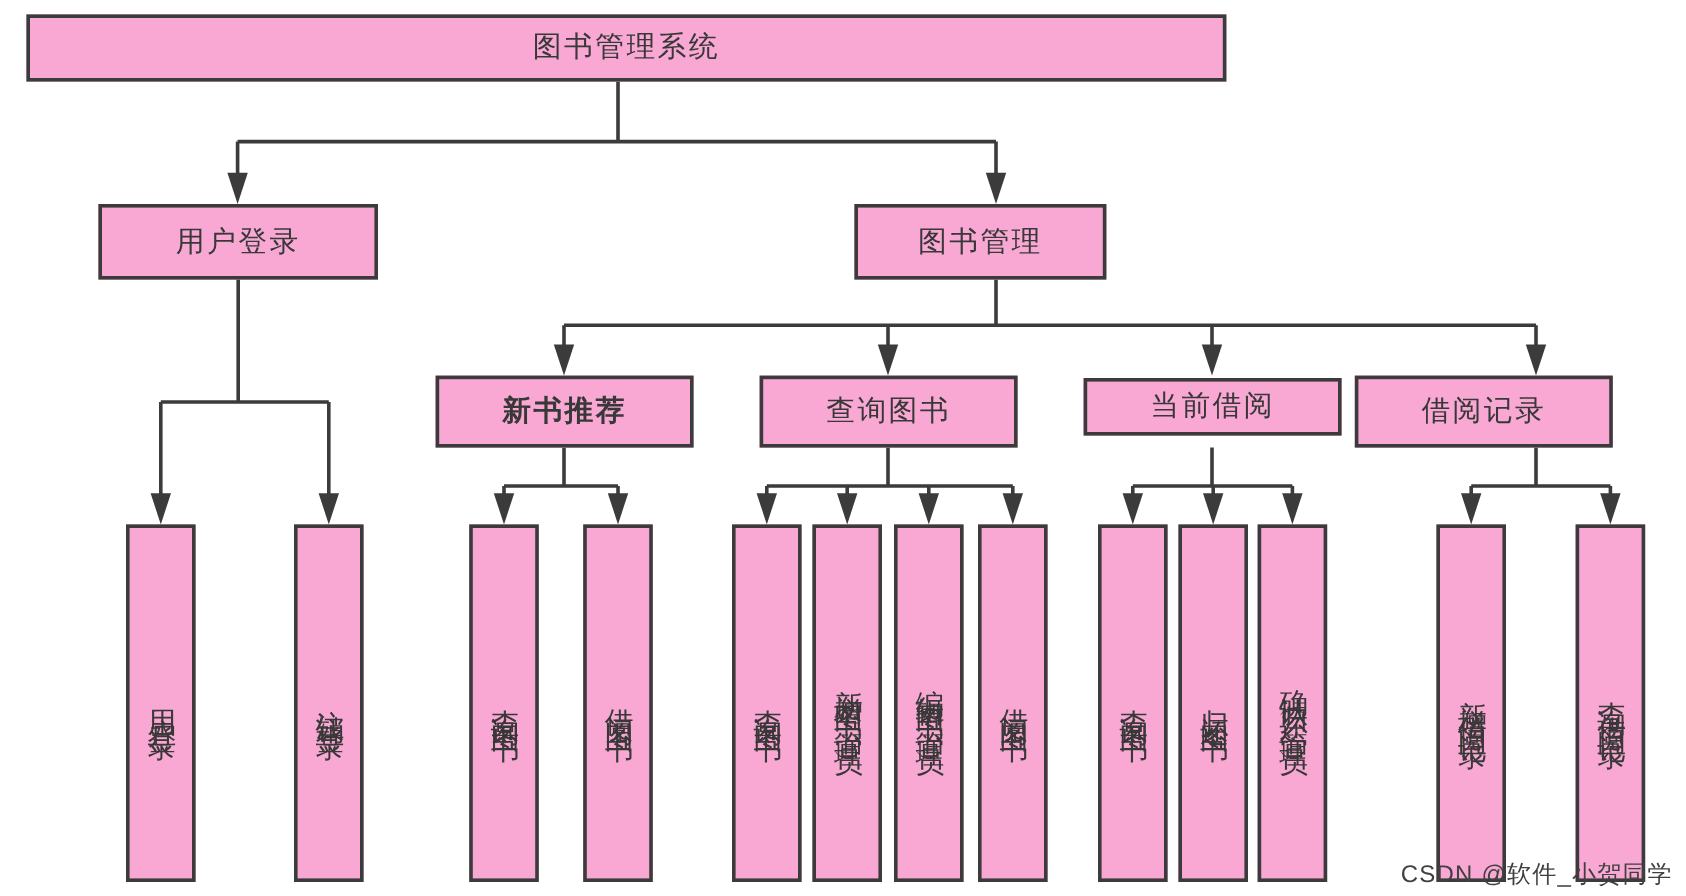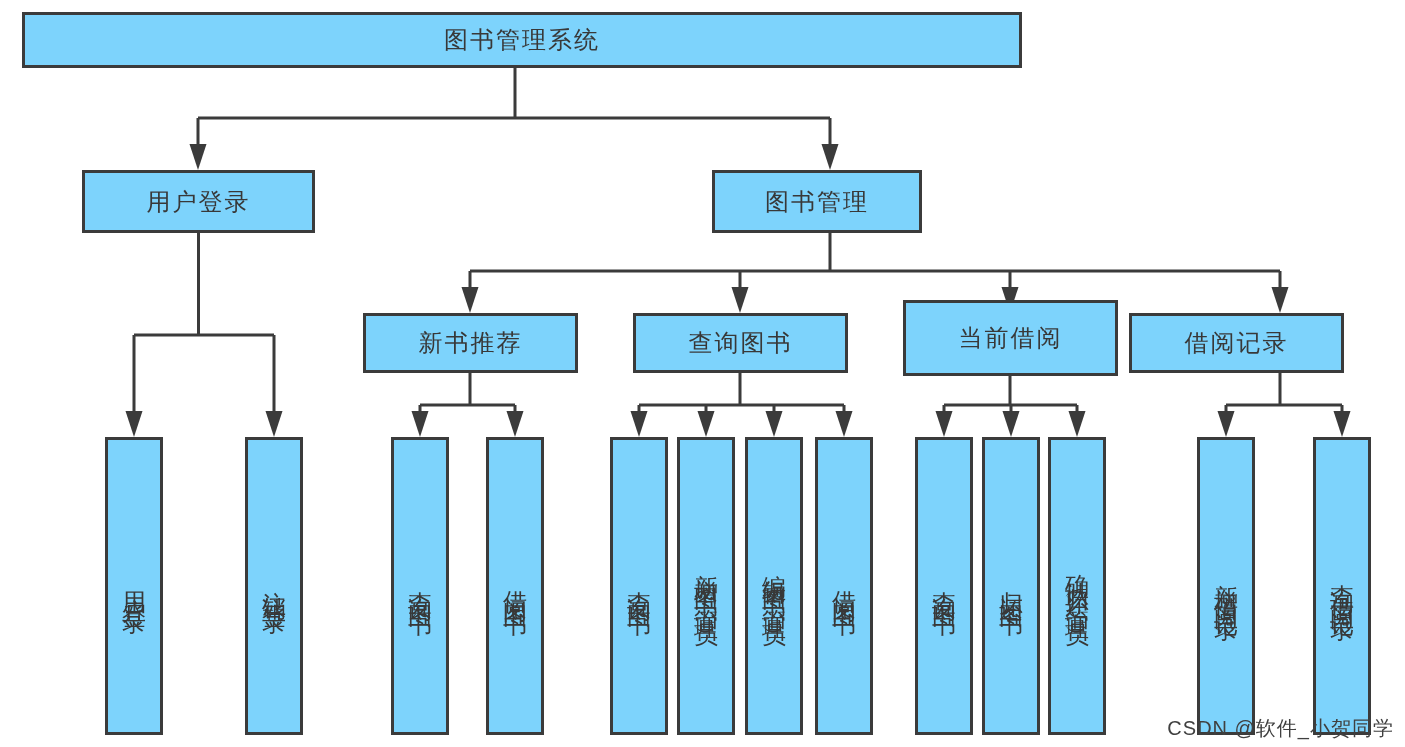--- a/index.html
+++ b/index.html
@@ -25,7 +25,7 @@
   .box {
     position: absolute;
     box-sizing: border-box;
-    background: #7dd3fc;
+    background: #f9a8d4;
     border: 3px solid #3b3b3b;
     display: flex;
     align-items: center;

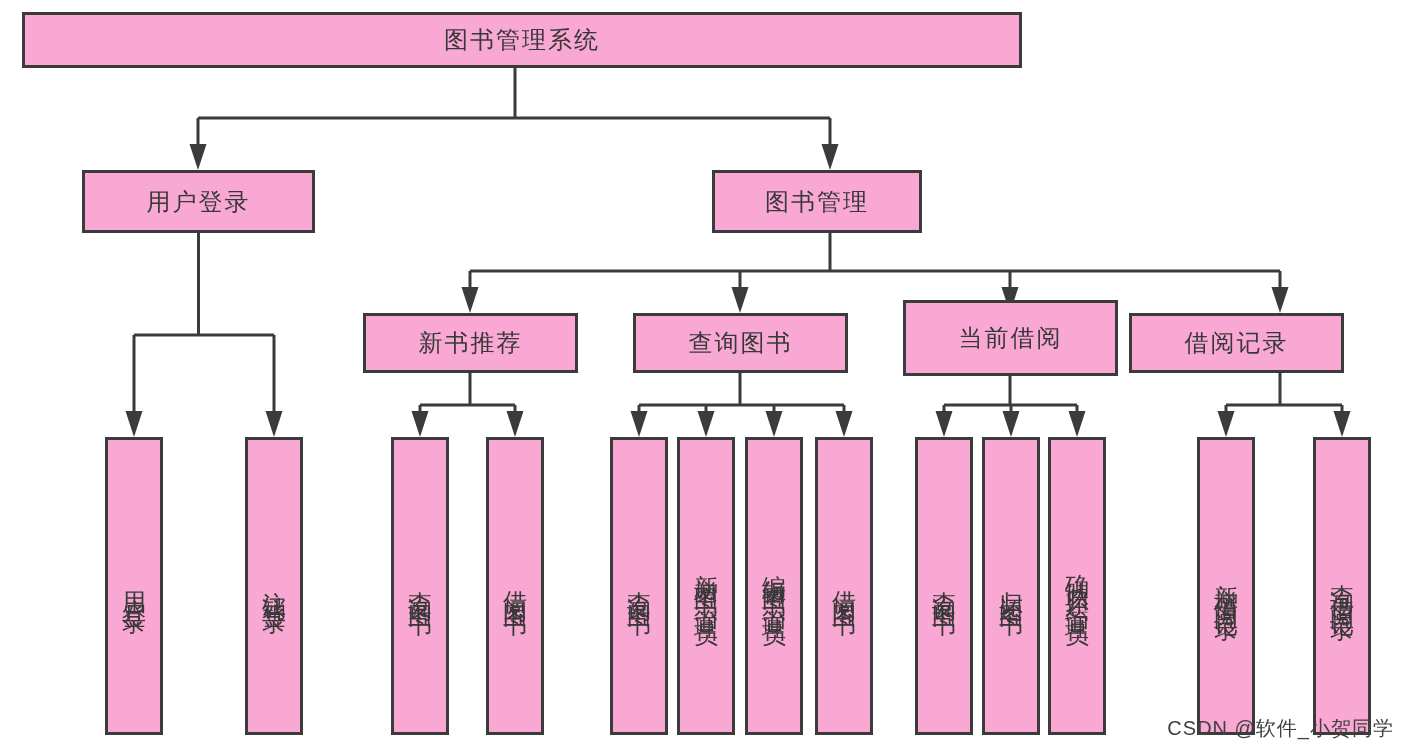--- a/index.html
+++ b/index.html
@@ -97,7 +97,7 @@
   <div class="box" style="left:82px; top:170px; width:233px; height:63px;">用户登录</div>
   <div class="box" style="left:712px; top:170px; width:210px; height:63px;">图书管理</div>
 
-  <div class="box" style="left:363px; top:313px; width:215px; height:60px;">新书推荐</div>
+  <div class="box" style="left:363px; top:313px; width:215px; height:60px;font-weight:bold;">新书推荐</div>
   <div class="box" style="left:633px; top:313px; width:215px; height:60px;">查询图书</div>
   <div class="box" style="left:903px; top:300px; width:215px; height:76px;">当前借阅</div>
   <div class="box" style="left:1129px; top:313px; width:215px; height:60px;">借阅记录</div>

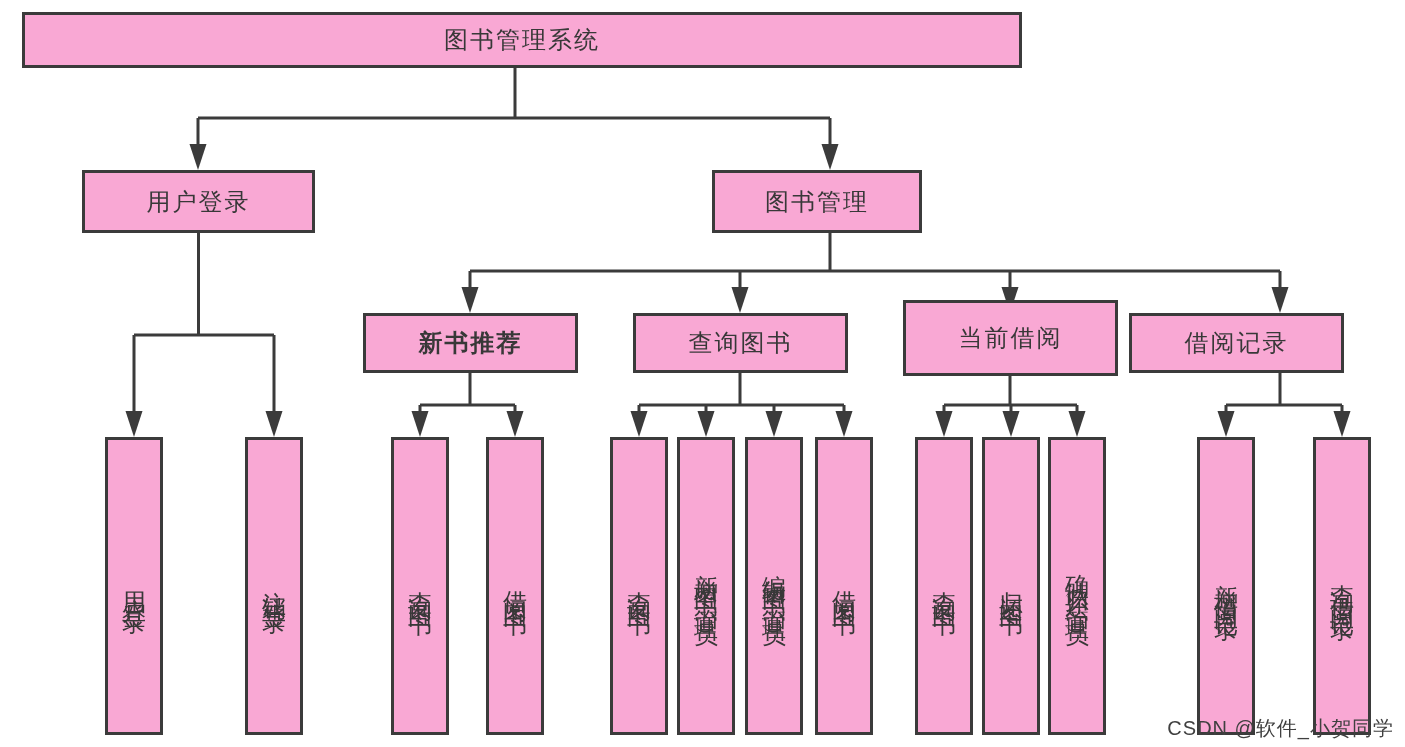--- a/index.html
+++ b/index.html
@@ -99,7 +99,7 @@
 
   <div class="box" style="left:363px; top:313px; width:215px; height:60px;font-weight:bold;">新书推荐</div>
   <div class="box" style="left:633px; top:313px; width:215px; height:60px;">查询图书</div>
-  <div class="box" style="left:903px; top:300px; width:215px; height:76px;">当前借阅</div>
+  <div class="box" style="left:903px; top:315px; width:215px; height:48px;">当前借阅</div>
   <div class="box" style="left:1129px; top:313px; width:215px; height:60px;">借阅记录</div>
 
   <div class="box" style="left:105px; top:437px; width:58px; height:298px;">

